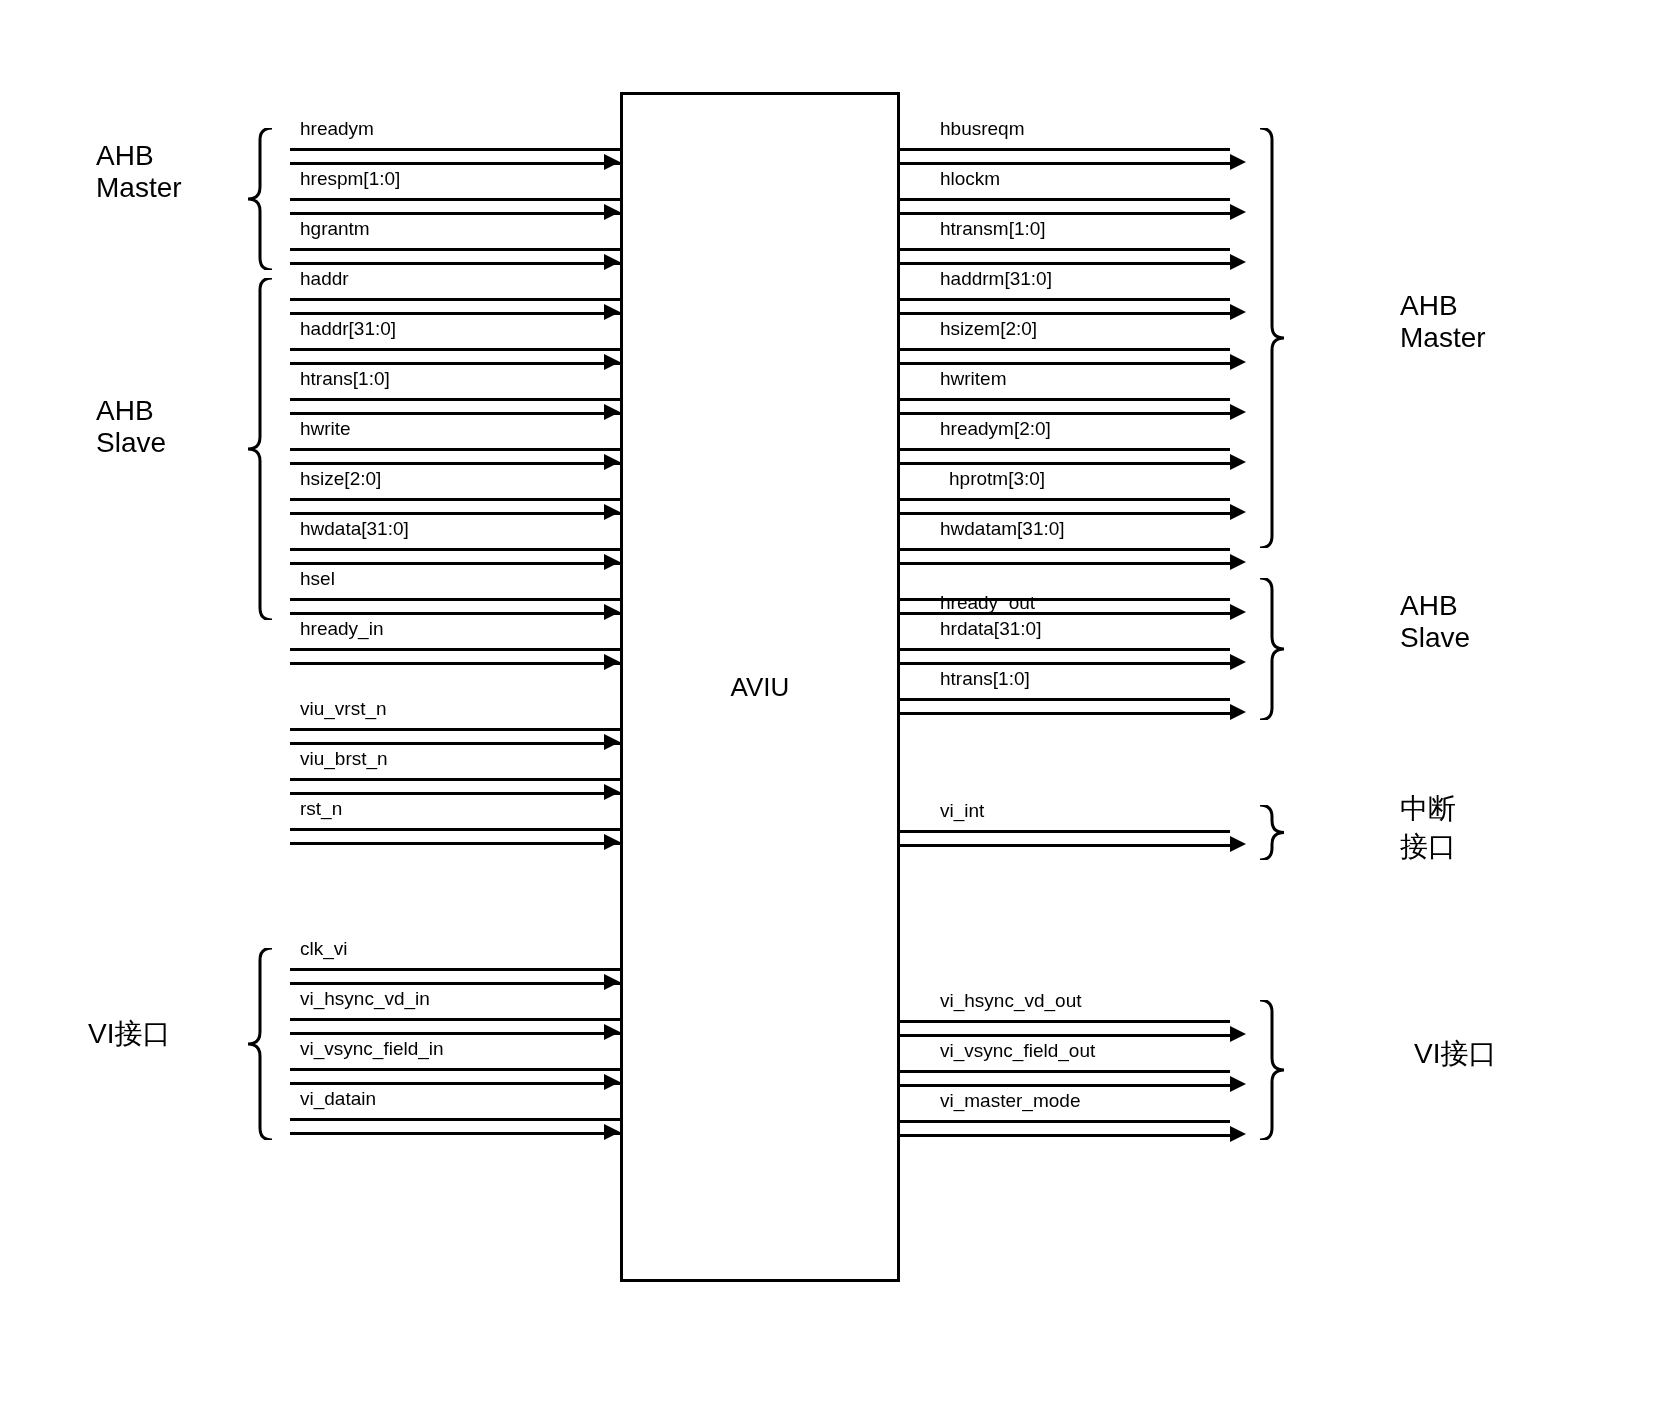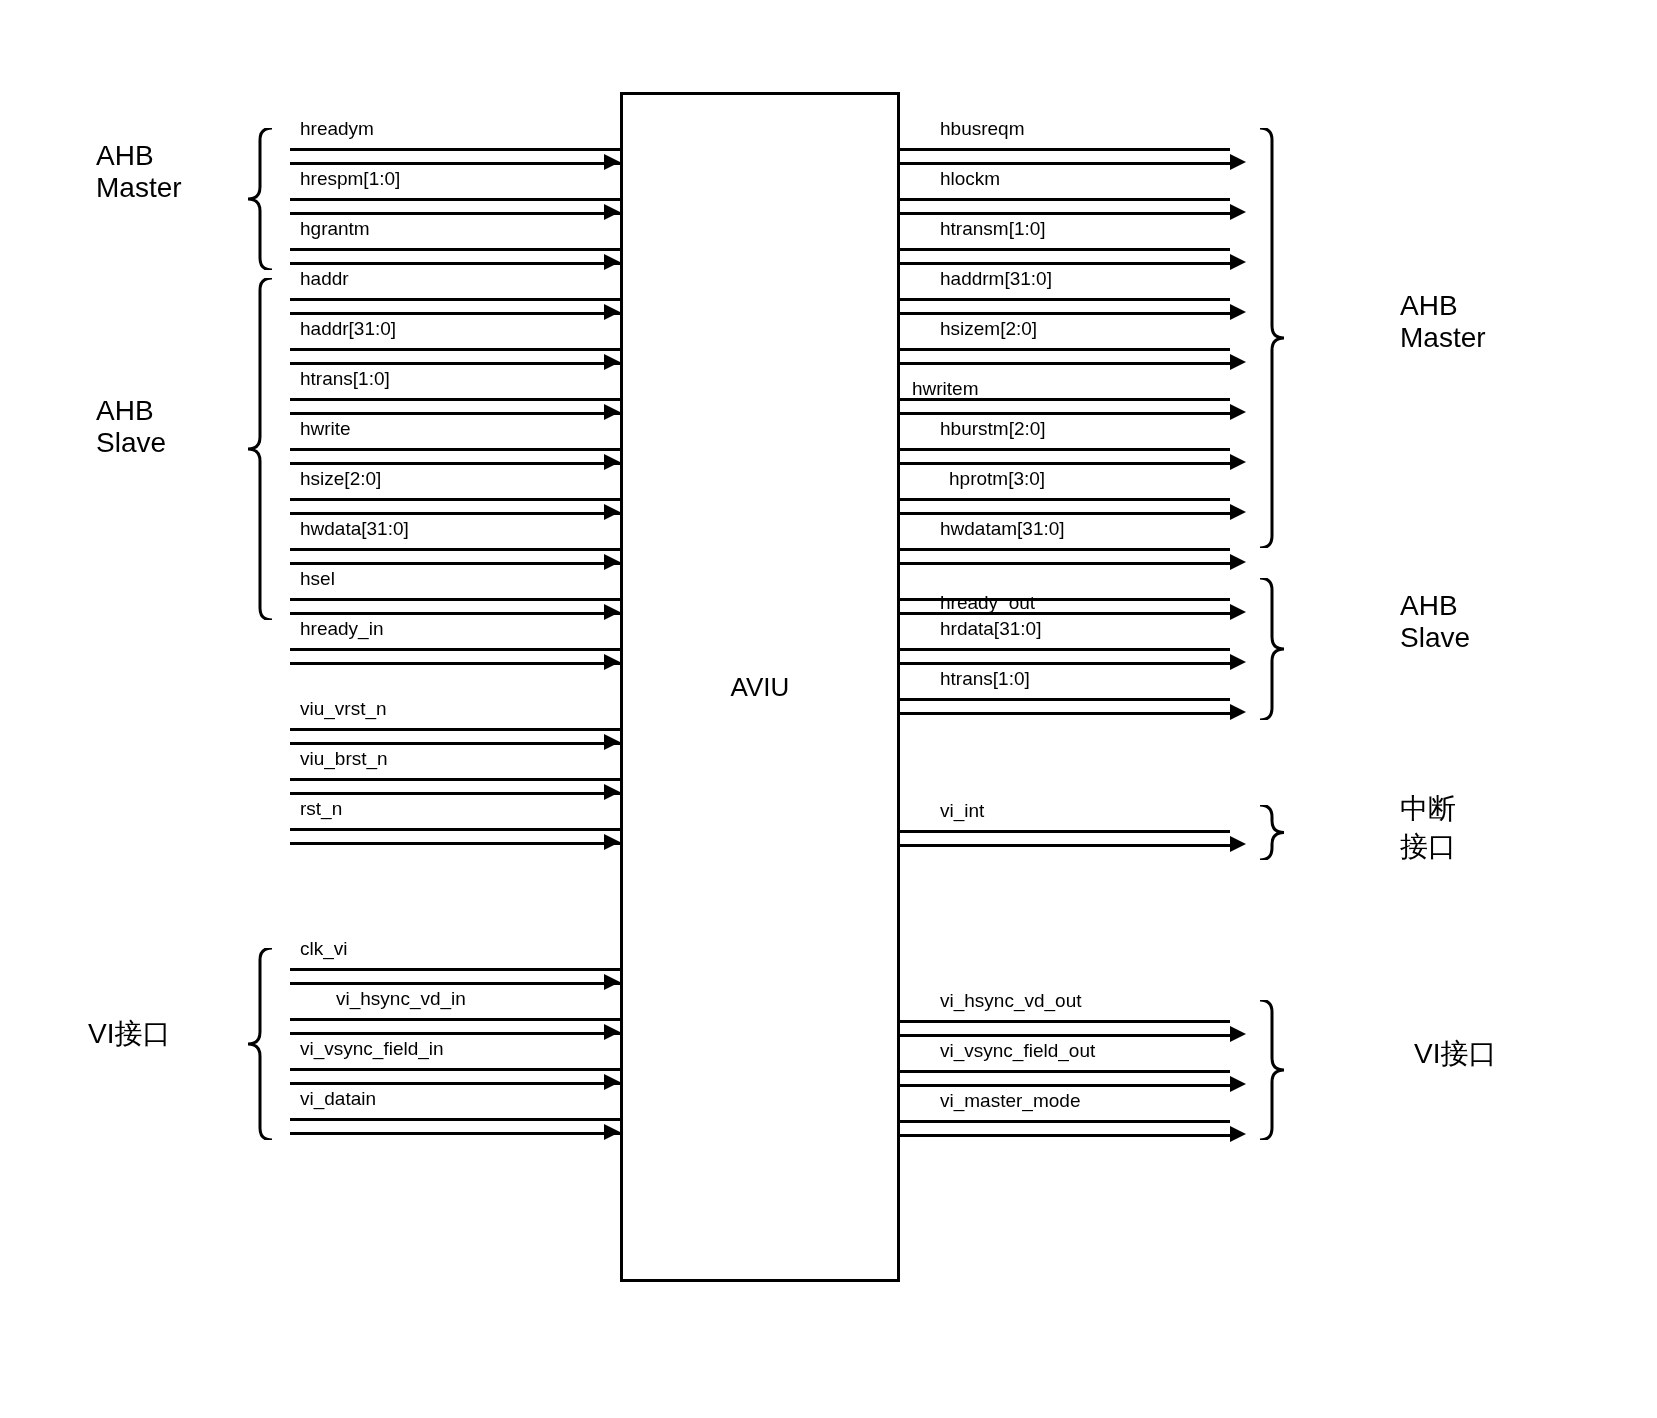--- a/index.html
+++ b/index.html
@@ -162,7 +162,7 @@
       <div class="underline" style="left: 900px; top: 348px; width: 330px;"></div>
       <div class="arrow-line" style="left: 900px; top: 362px; width: 330px;"></div>
       <div class="arrow-head-right" style="left: 1230px; top: 354px;"></div>
-      <div class="signal-label" style="left: 912px; top: 368px; margin-top: 10px;">hwritem</div>
+      <div class="signal-label" style="left: 940px; top: 368px;">hwritem</div>
       <div class="underline" style="left: 900px; top: 398px; width: 330px;"></div>
       <div class="arrow-line" style="left: 900px; top: 412px; width: 330px;"></div>
       <div class="arrow-head-right" style="left: 1230px; top: 404px;"></div>

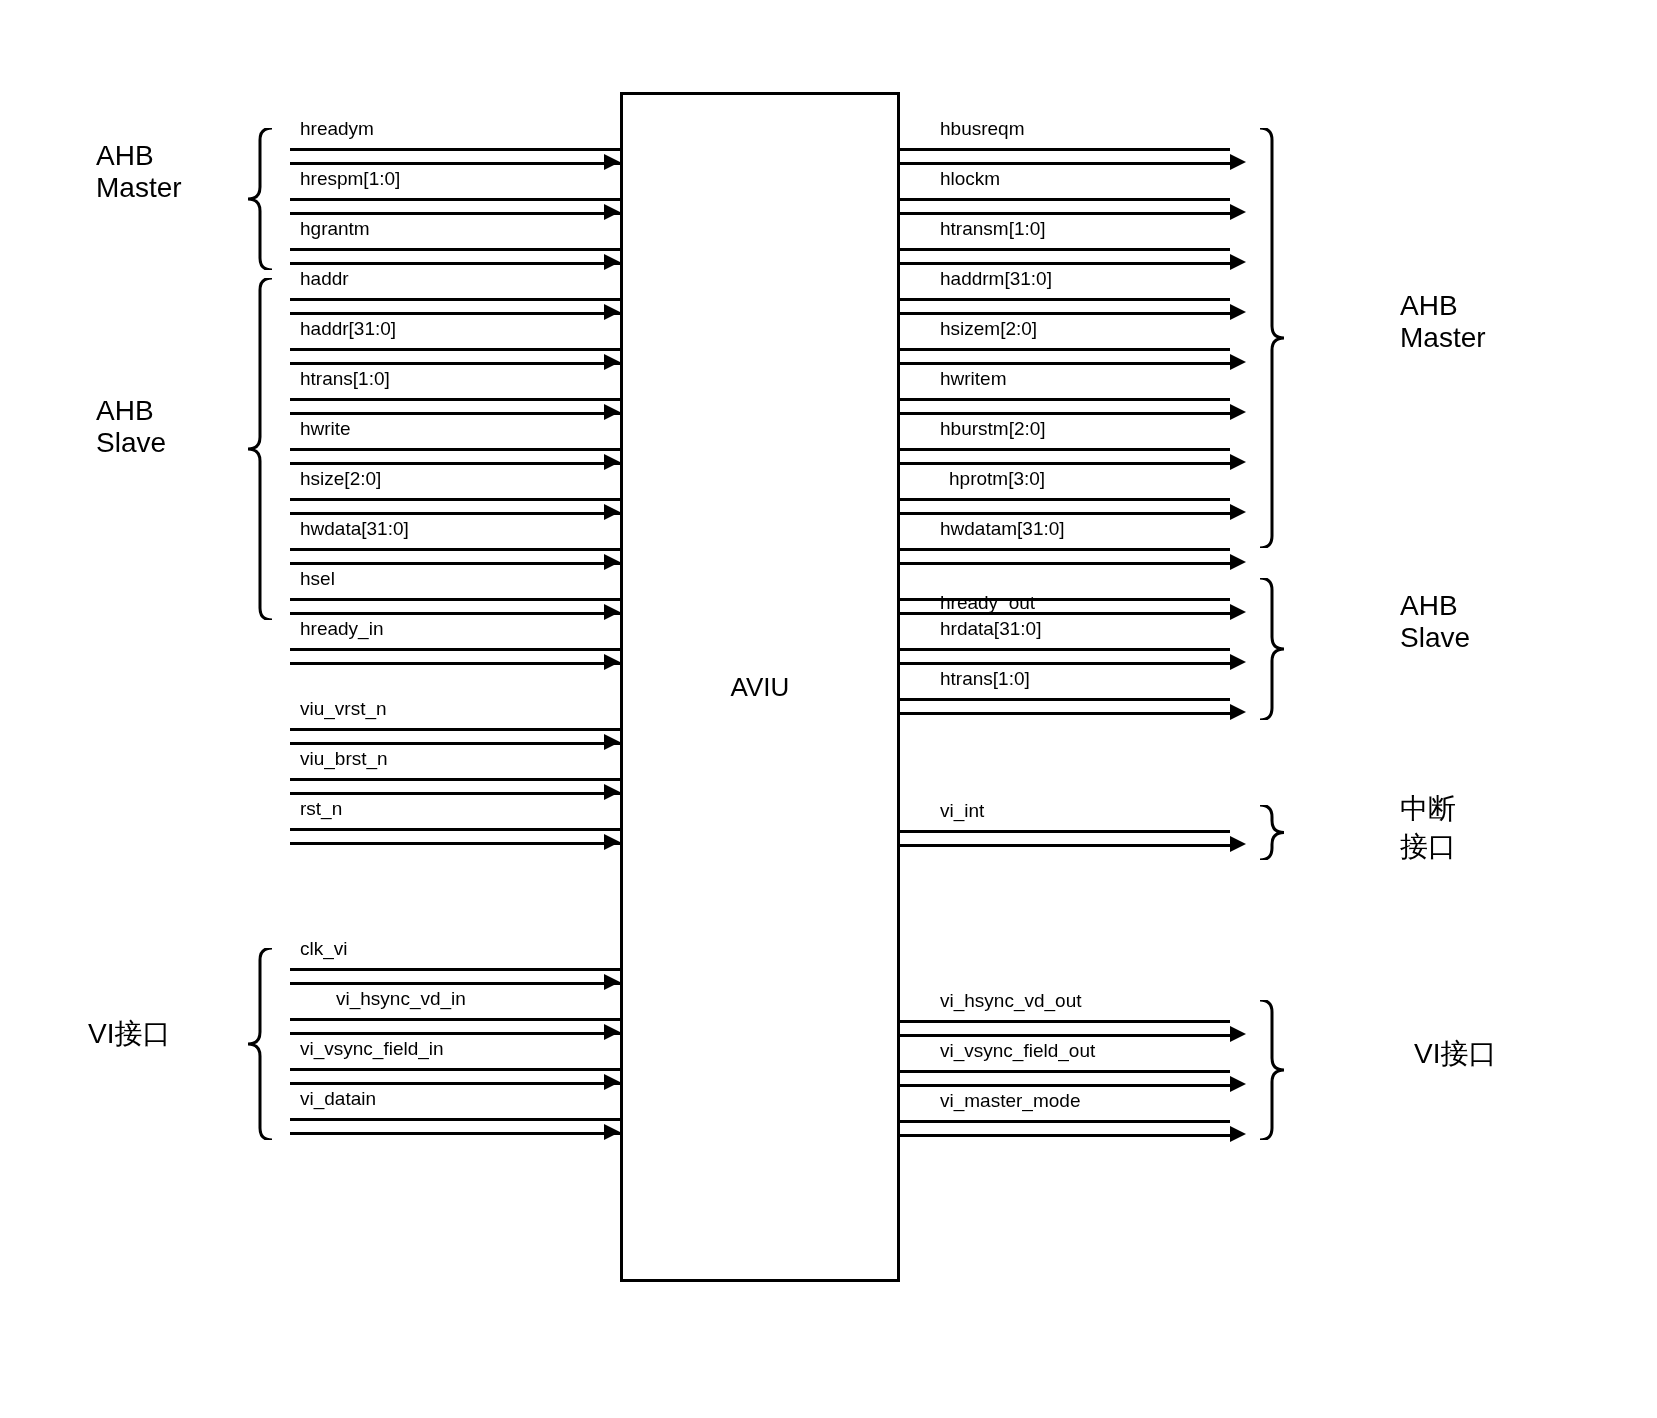--- a/index.html
+++ b/index.html
@@ -166,7 +166,7 @@
       <div class="underline" style="left: 900px; top: 398px; width: 330px;"></div>
       <div class="arrow-line" style="left: 900px; top: 412px; width: 330px;"></div>
       <div class="arrow-head-right" style="left: 1230px; top: 404px;"></div>
-      <div class="signal-label" style="left: 940px; top: 418px;">hburstm[2:0]</div>
+      <div class="signal-label" style="left: 940px; top: 418px;">hreadym[2:0]</div>
       <div class="underline" style="left: 900px; top: 448px; width: 330px;"></div>
       <div class="arrow-line" style="left: 900px; top: 462px; width: 330px;"></div>
       <div class="arrow-head-right" style="left: 1230px; top: 454px;"></div>

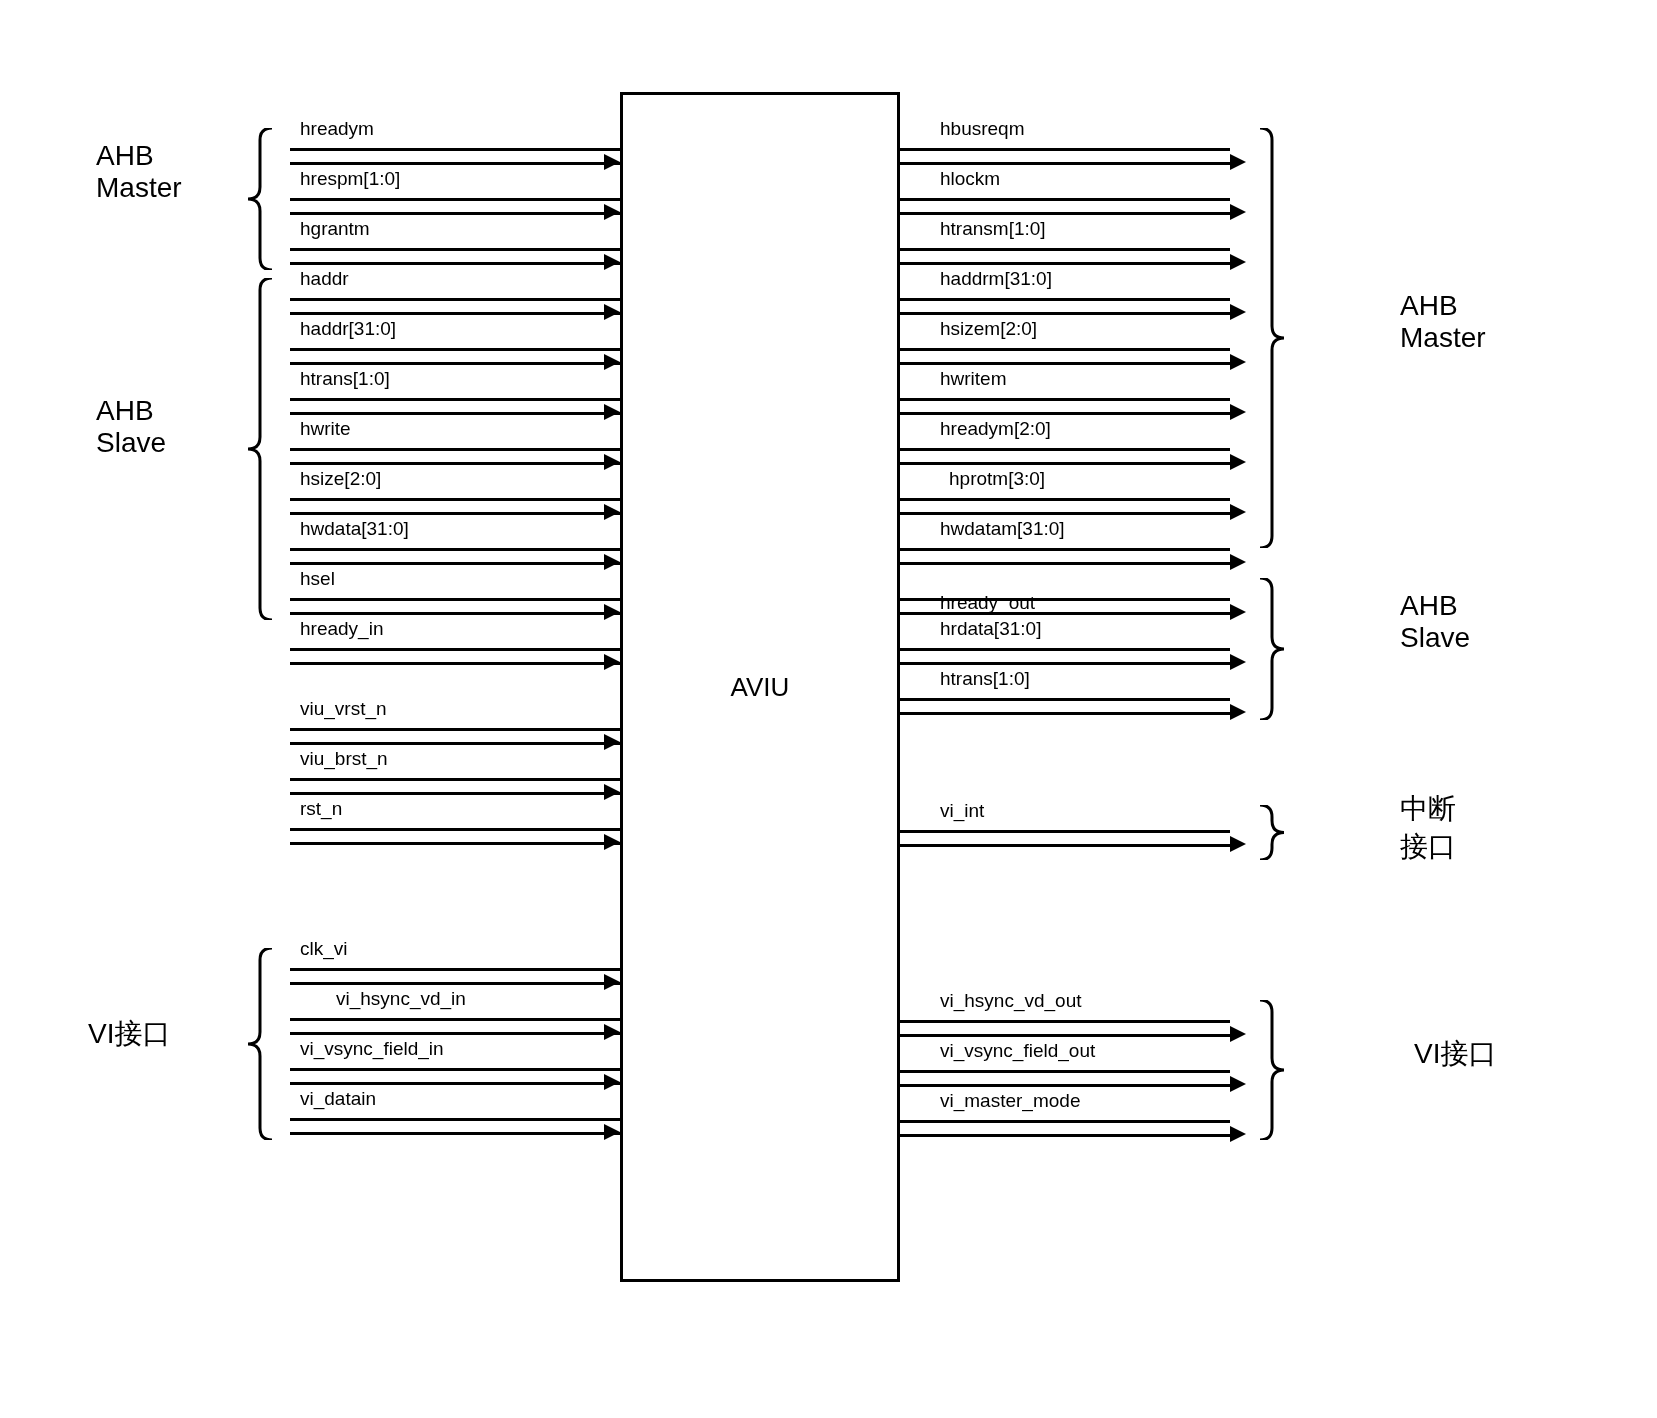--- a/index.html
+++ b/index.html
@@ -130,7 +130,7 @@
       <div class="underline" style="left: 290px; top: 968px; width: 330px;"></div>
       <div class="arrow-line" style="left: 290px; top: 982px; width: 330px;"></div>
       <div class="arrow-head-right" style="left: 604px; top: 974px;"></div>
-      <div class="signal-label" style="left: 300px; top: 988px; margin-left: 36px;">vi_hsync_vd_in</div>
+      <div class="signal-label" style="left: 300px; top: 988px;">vi_hsync_vd_in</div>
       <div class="underline" style="left: 290px; top: 1018px; width: 330px;"></div>
       <div class="arrow-line" style="left: 290px; top: 1032px; width: 330px;"></div>
       <div class="arrow-head-right" style="left: 604px; top: 1024px;"></div>

